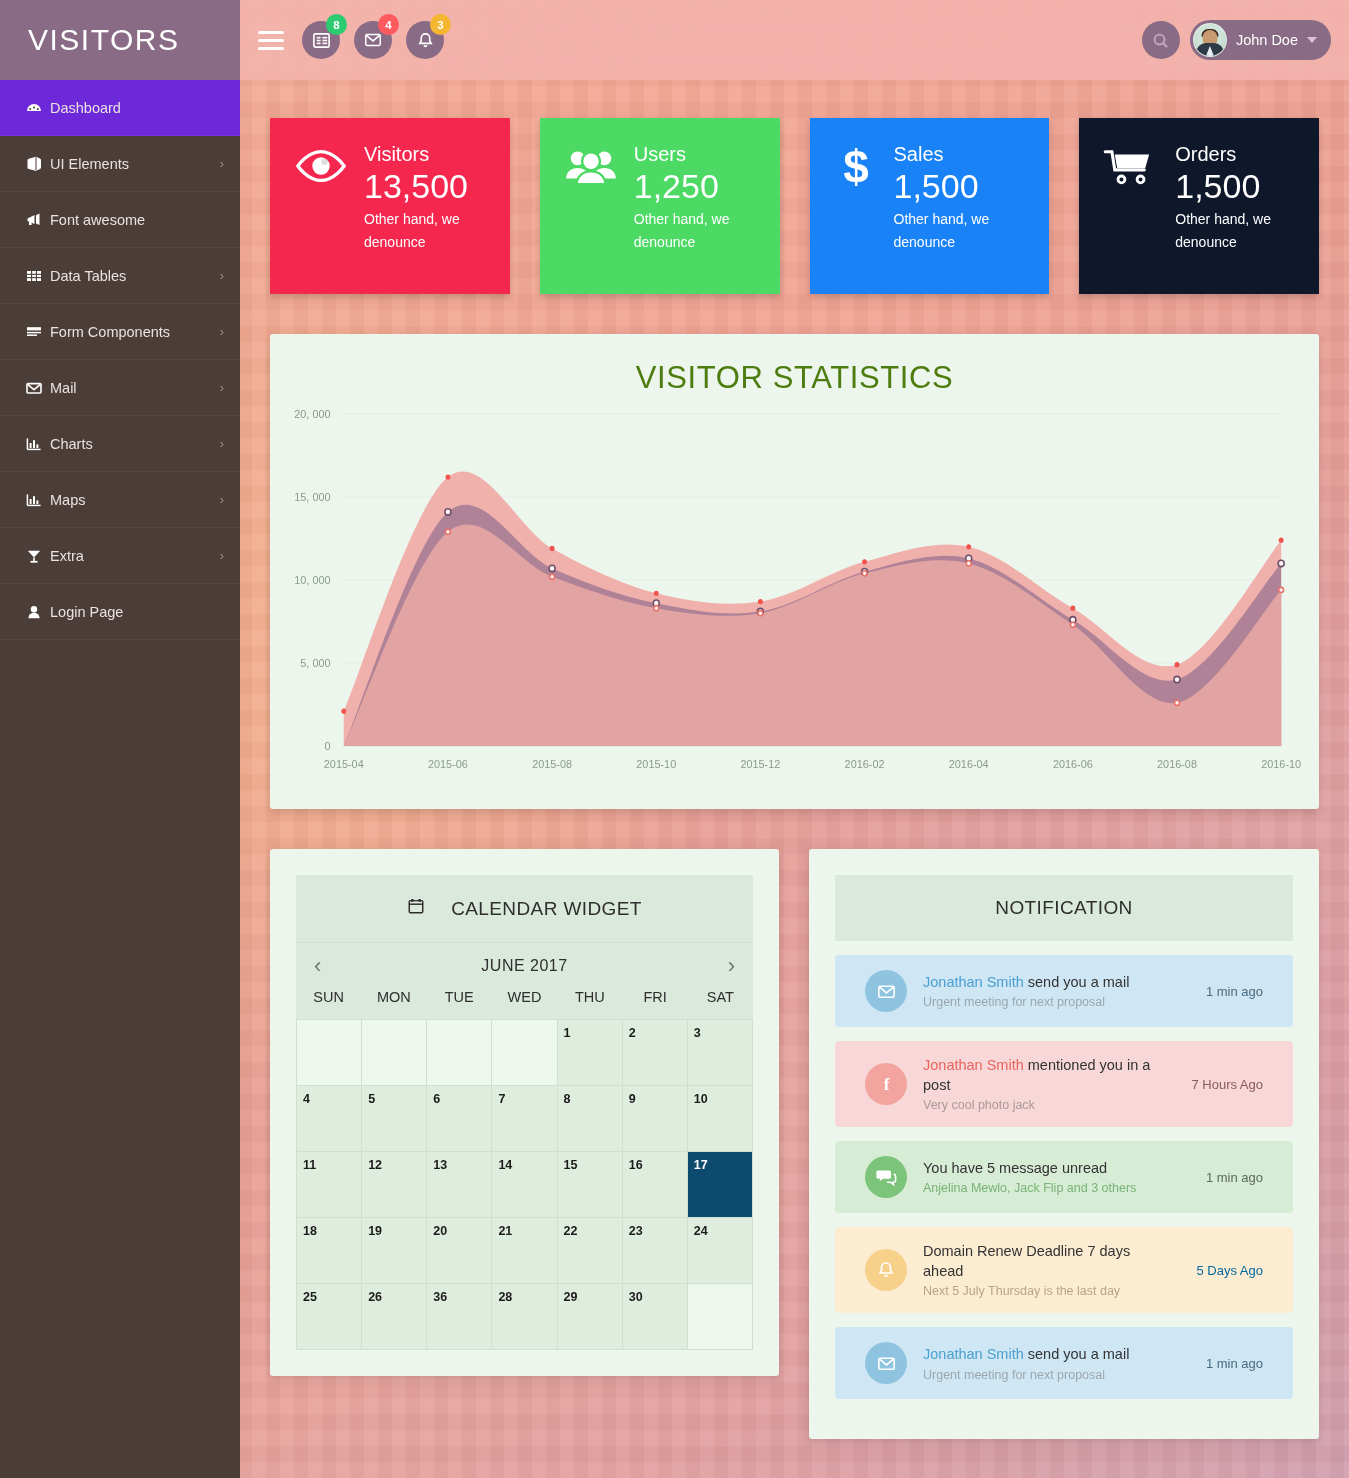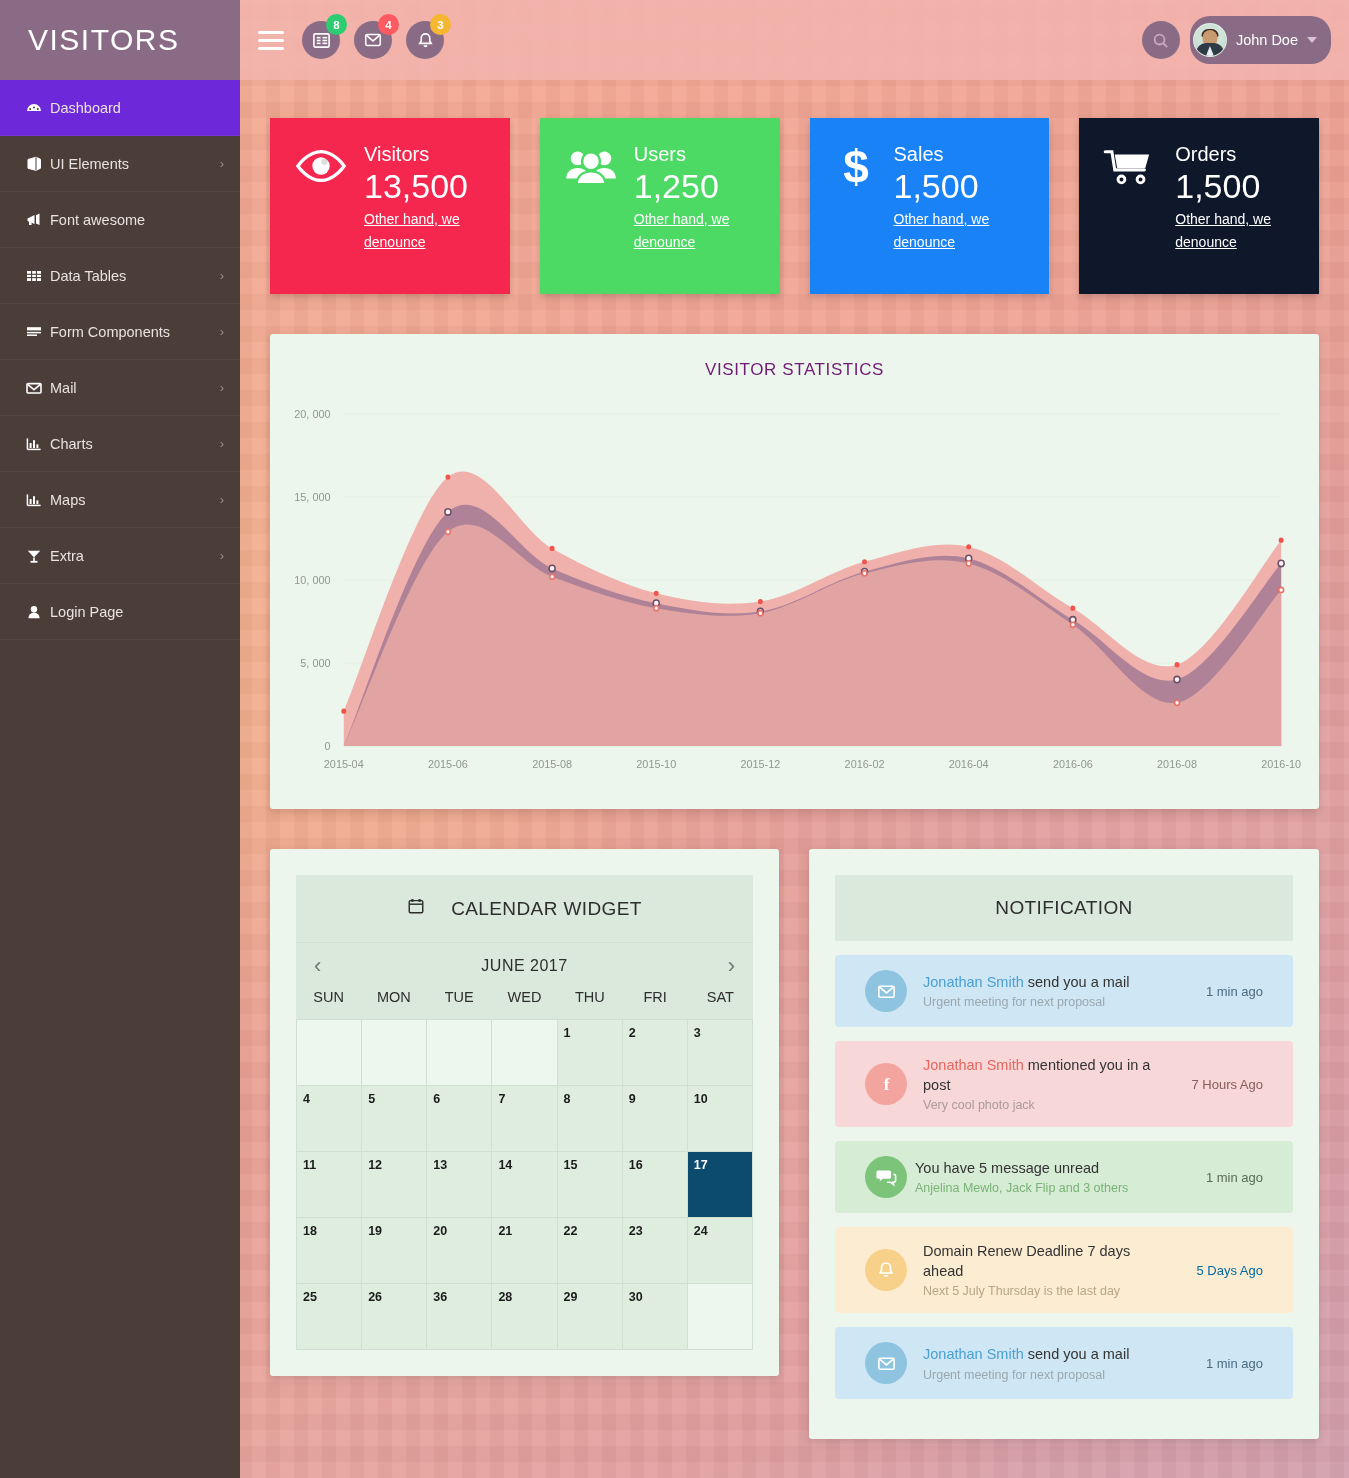--- a/index.html
+++ b/index.html
@@ -80,7 +80,7 @@
     display: flex; align-items: center; justify-content: center; cursor: pointer;
   }
   .profile {
-    height: 48px; background: #8a6b85; border-radius: 20px; display: flex;
+    height: 40px; background: #8a6b85; border-radius: 20px; display: flex;
     align-items: center; padding: 0 14px 0 3px; gap: 9px; cursor: pointer;
   }
   .avatar {

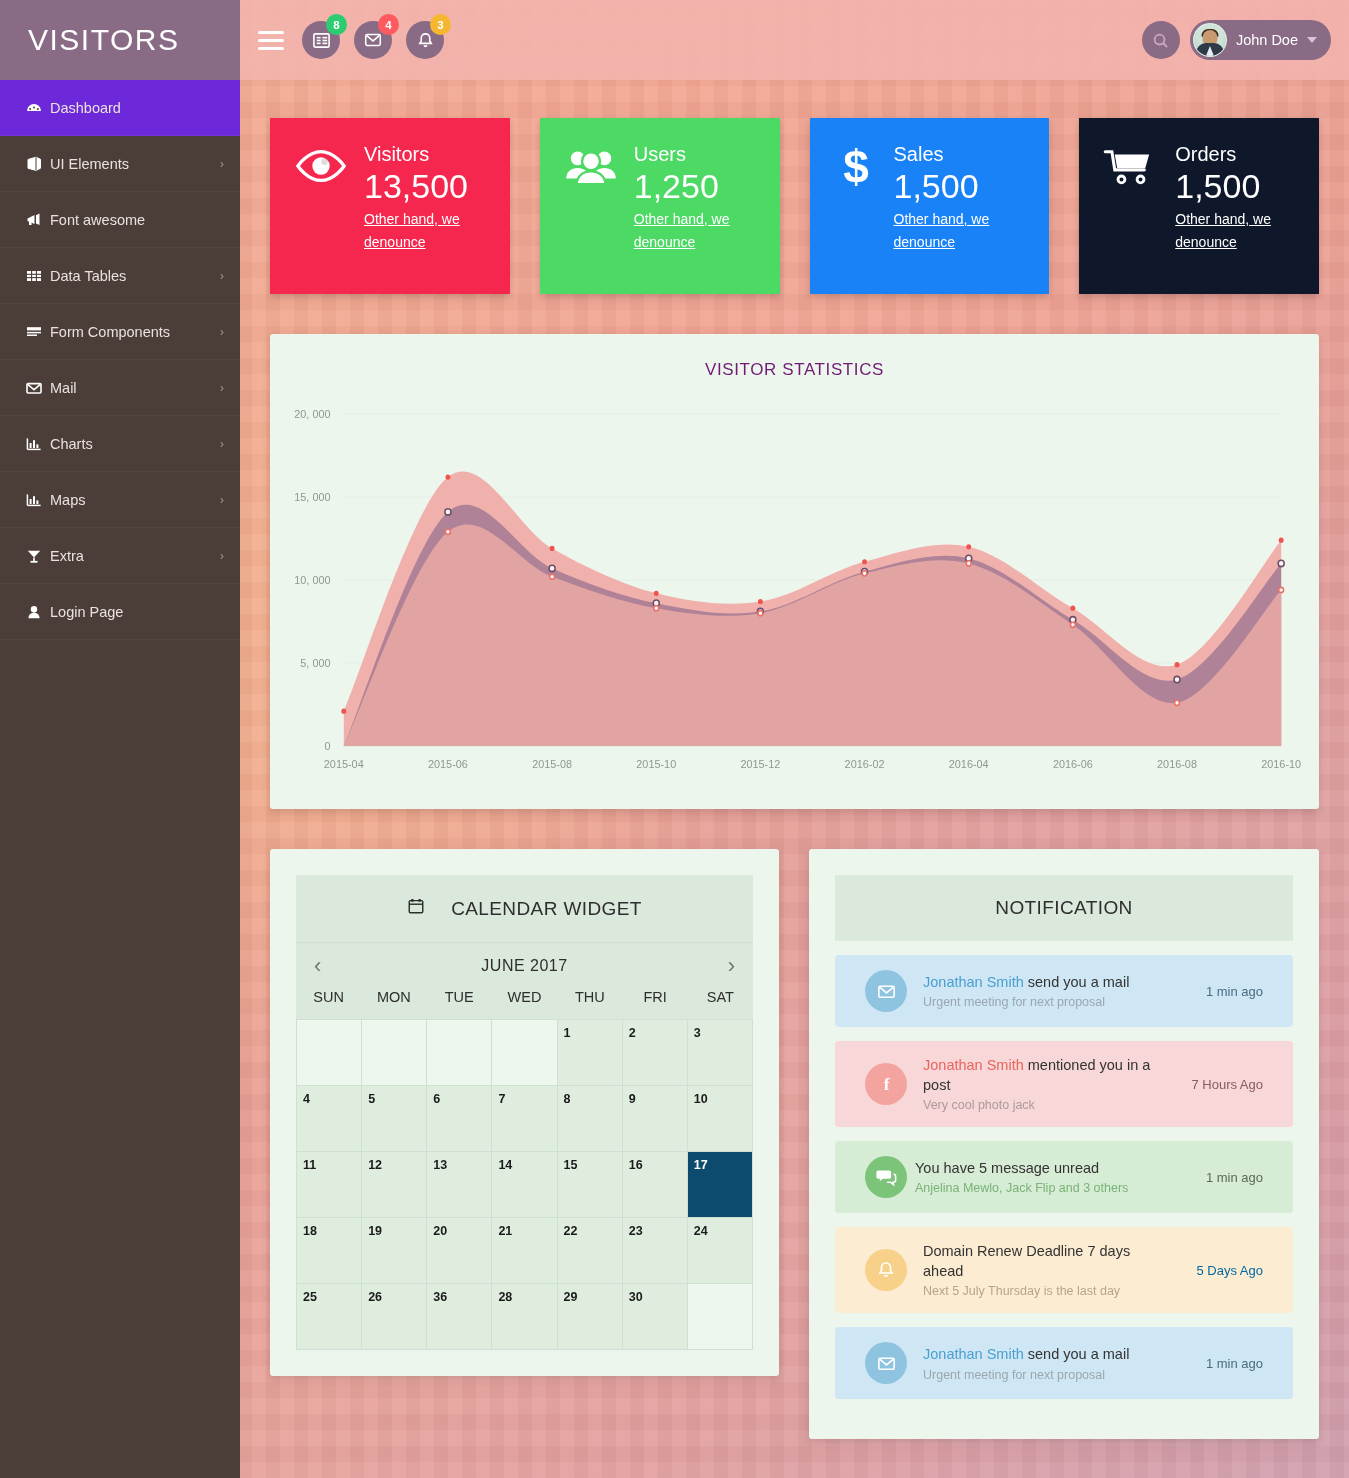--- a/index.html
+++ b/index.html
@@ -122,7 +122,7 @@
   .stat-icon svg { display: block; }
   .stat-title { color: #fff; font-size: 20px; line-height: 1.05; }
   .stat-value { color: #fff; font-size: 34px; line-height: 1.25; font-weight: 300; }
-  .stat-desc { color: #fff; font-size: 14px; line-height: 1.65; max-width: 125px; text-decoration: underline; }
+  .stat-desc { color: #fff; font-size: 14px; line-height: 1.65; max-width: 125px; }
 
   .panel {
     background: #edf6ed; box-shadow: 0 3px 8px rgba(0,0,0,.13); border-radius: 3px;

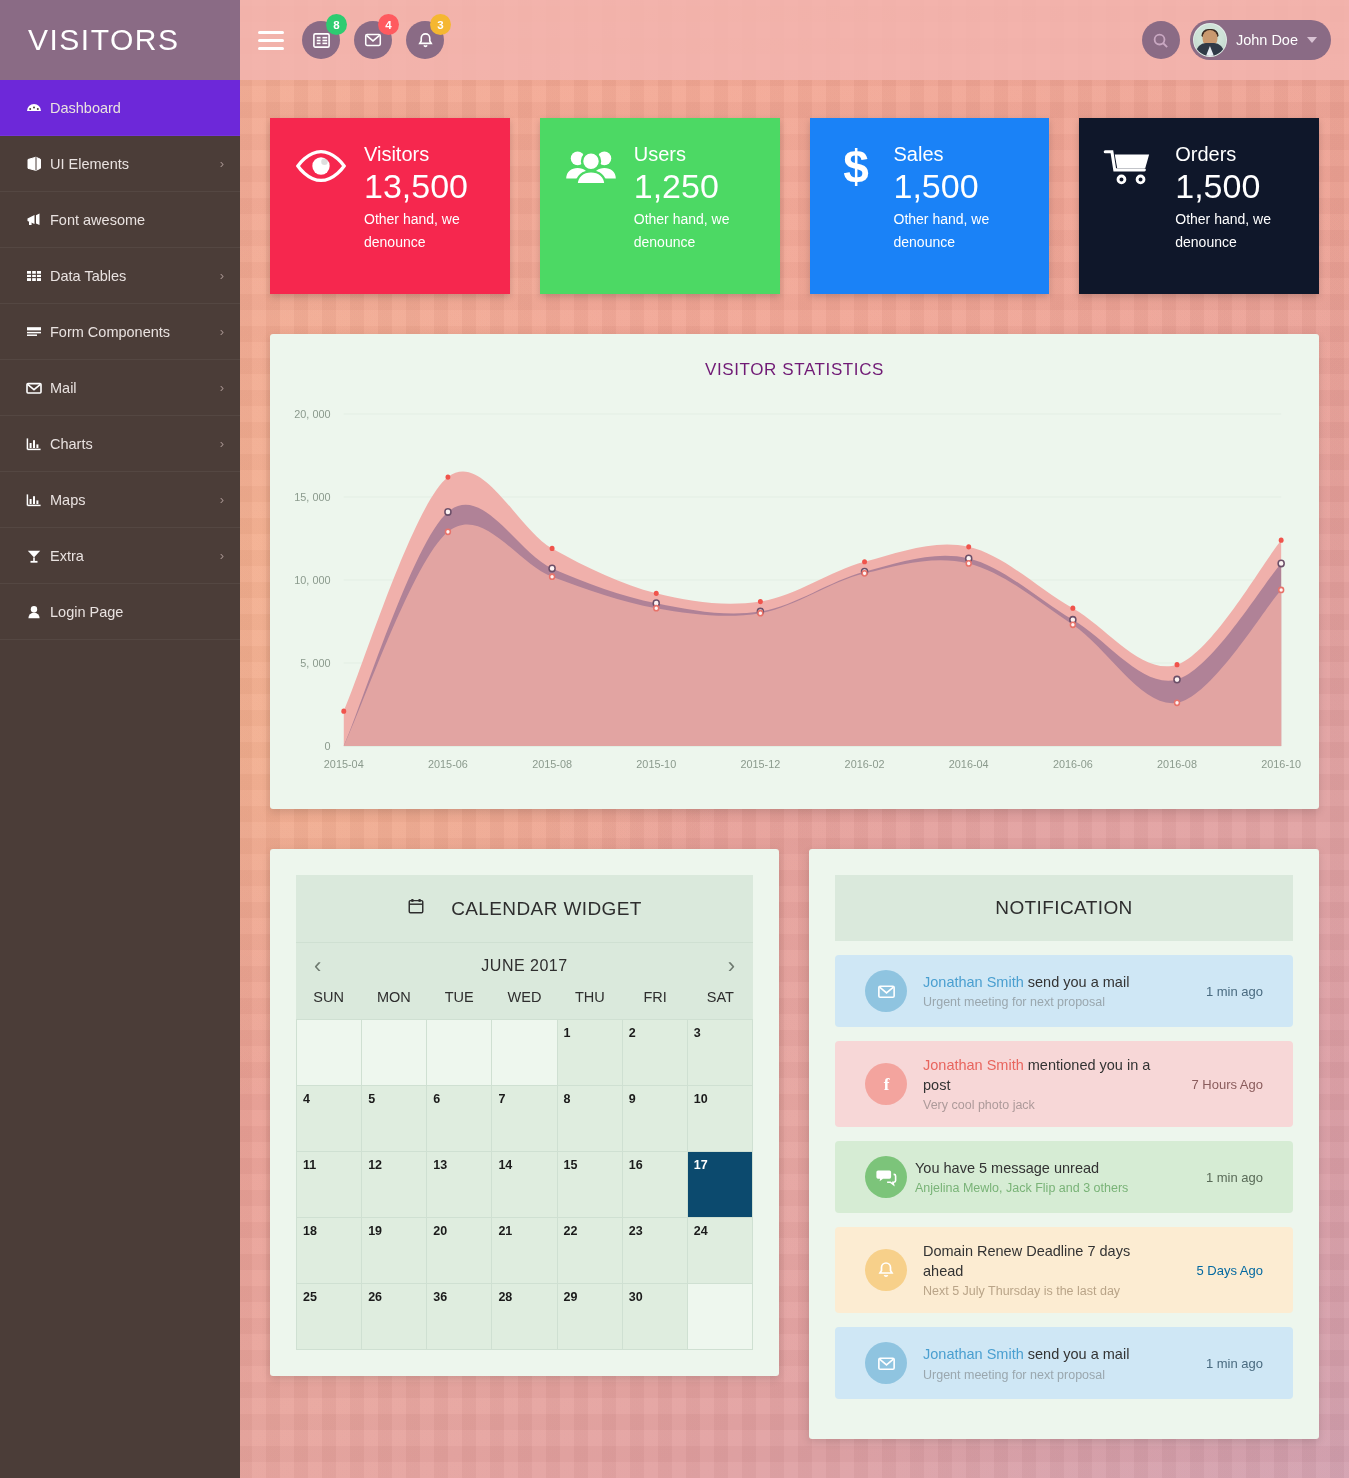--- a/index.html
+++ b/index.html
@@ -129,7 +129,7 @@
   }
   .chart-panel { margin: 40px 30px 0 30px; height: 475px; padding: 26px 0 0 0; position: relative; }
   .chart-title {
-    text-align: center; font-size: 17px; color: #701a75; letter-spacing: .6px;
+    text-align: center; font-size: 31px; color: #4d7c0f; letter-spacing: .6px;
     font-weight: 400;
   }
   .chart-area { position: absolute; left: 0; right: 0; top: 70px; height: 400px; }

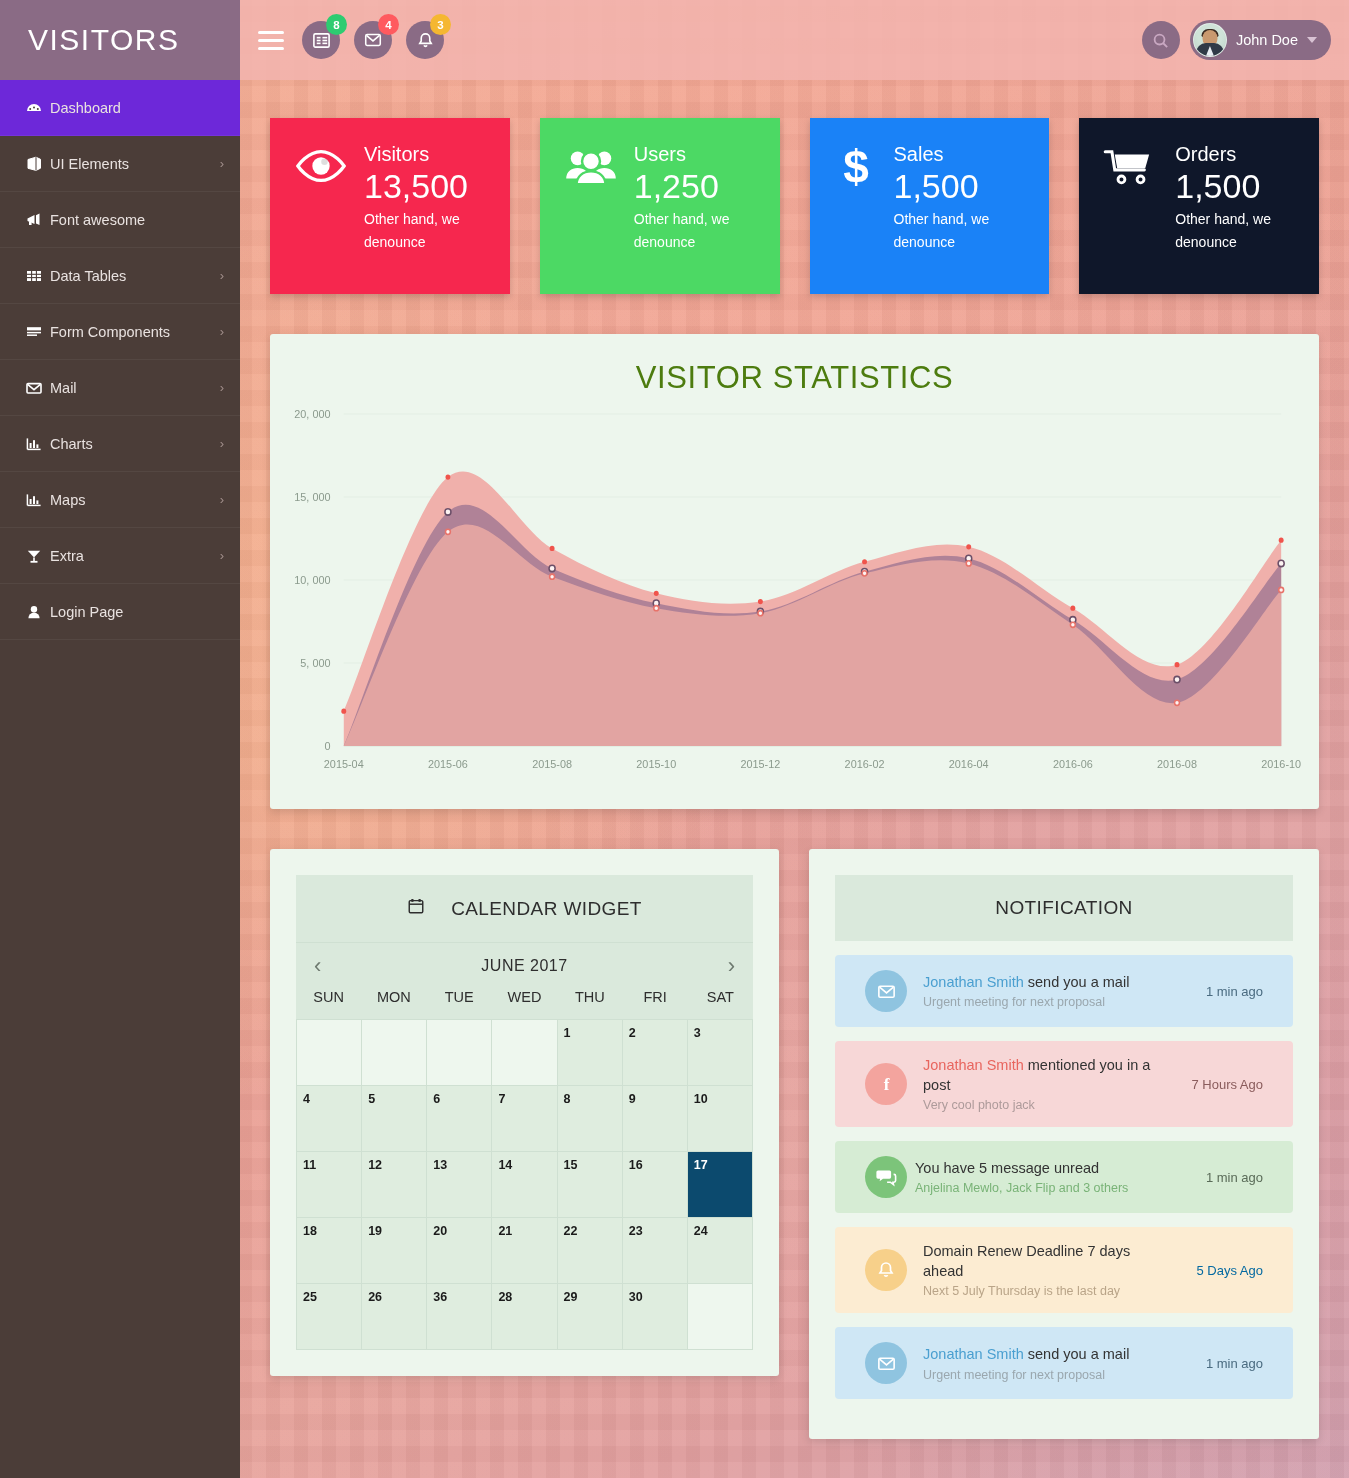--- a/index.html
+++ b/index.html
@@ -581,7 +581,7 @@
             </div>
             <div class="notif-time" style="color: rgb(138, 92, 92);">7 Hours Ago</div>
           </div>
-          <div class="notif-item" style="background: rgb(214, 236, 212); gap: 8px;">
+          <div class="notif-item" style="background: rgb(214, 236, 212);">
             <div class="notif-ic" style="background: rgb(124, 196, 122);">
               <svg width="22" height="22" viewBox="0 0 22 22" fill="#fff">
                 <path d="M3 4.5h11.5a1.6 1.6 0 0 1 1.6 1.6v5a1.6 1.6 0 0 1-1.6 1.6H8l-3.4 2.6.5-2.6H3a1.6 1.6 0 0 1-1.6-1.6v-5A1.6 1.6 0 0 1 3 4.5z"></path>

